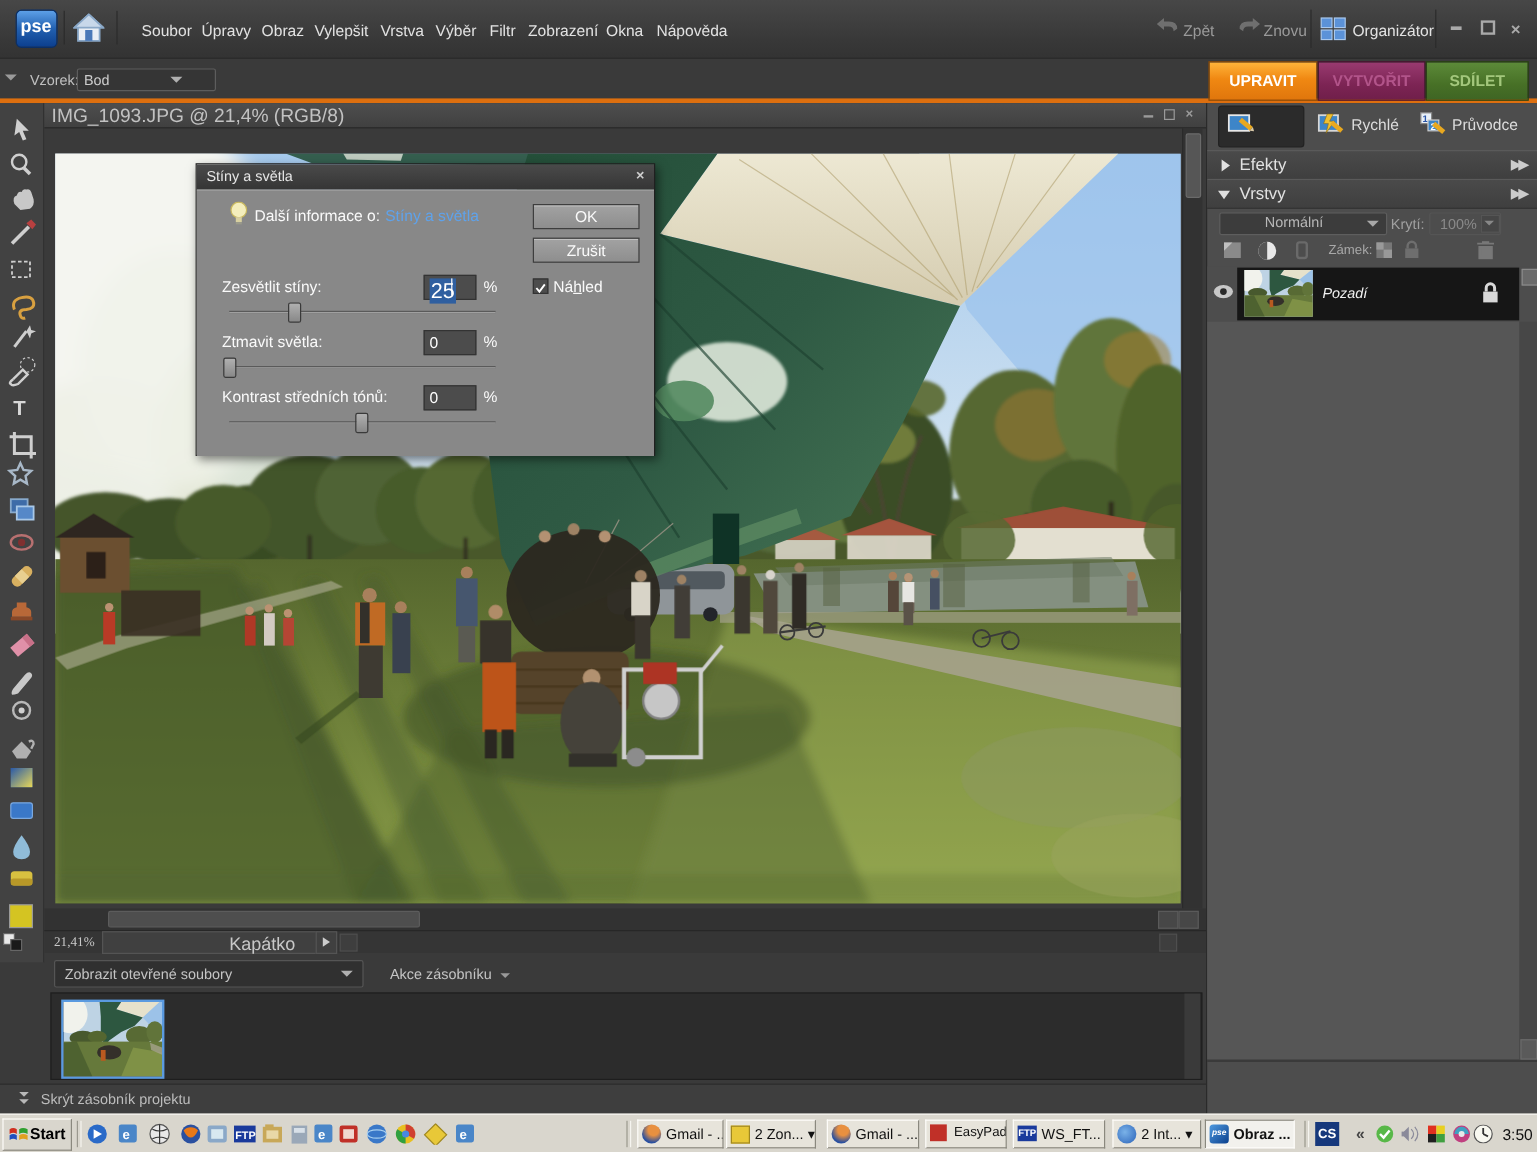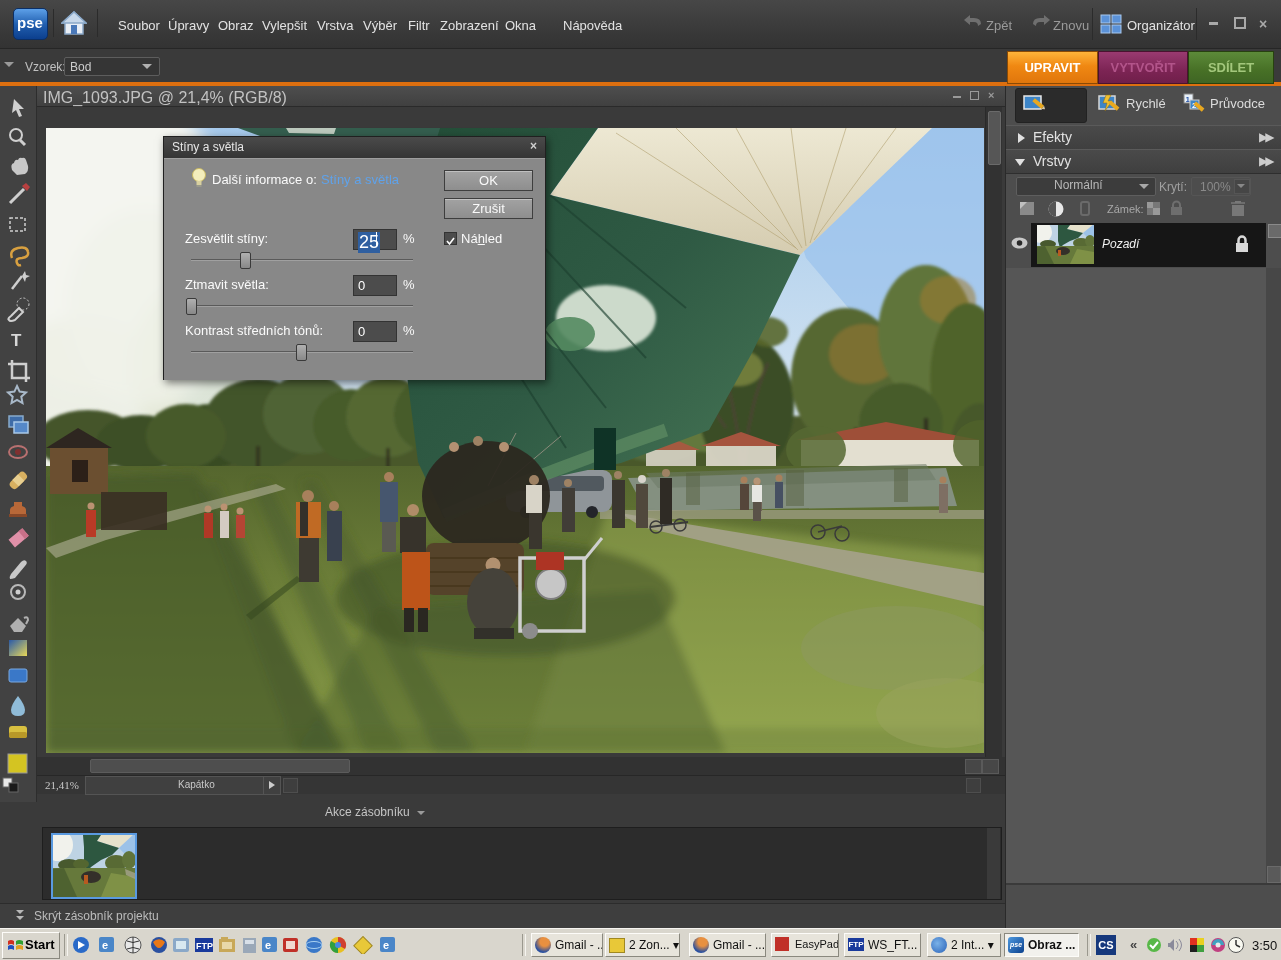--- a/index.html
+++ b/index.html
@@ -39,7 +39,7 @@
   <div class="abs txt" style="left:408px;top:18px;">Filtr</div>
   <div class="abs txt" style="left:440px;top:18px;">Zobrazení</div>
   <div class="abs txt" style="left:505px;top:18px;">Okna</div>
-  <div class="abs txt" style="left:563px;top:18px;">Nápověda</div>
+  <div class="abs txt" style="left:547px;top:18px;">Nápověda</div>
 
   <svg class="abs" style="left:962px;top:14px;" width="22" height="18" viewBox="0 0 22 18">
     <path d="M3 10 Q3 4 10 4 L14 4 L14 1 L20 6 L14 11 L14 8 L10 8 Q6 8 6 12 Z" fill="#6f6f6f" transform="scale(-1,1) translate(-22,0)"></path>

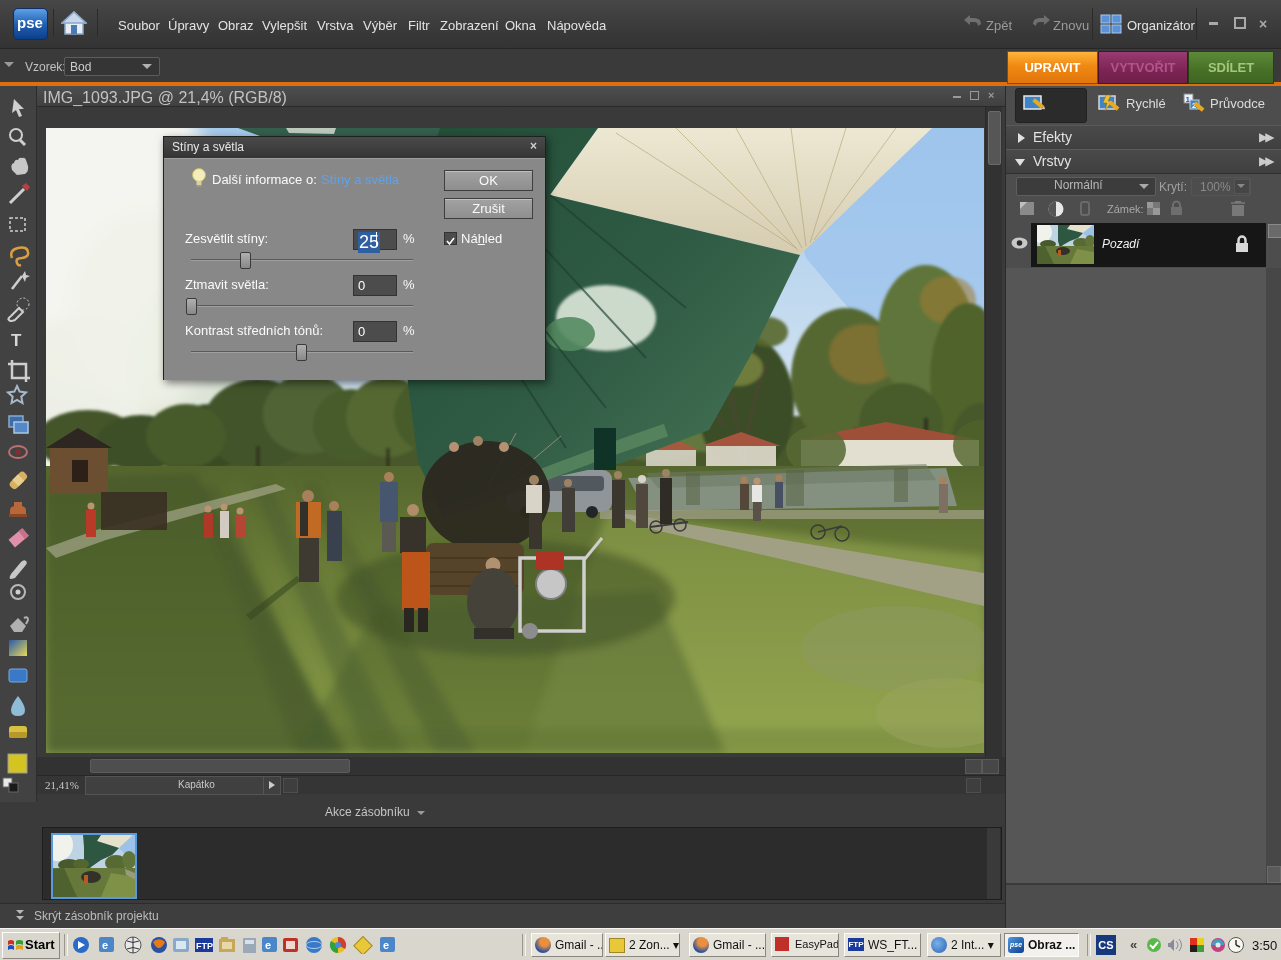--- a/index.html
+++ b/index.html
@@ -68,7 +68,7 @@
 <div class="abs" style="left:0;top:49px;width:1281px;height:33px;background:#3a3a3a;">
   <div class="abs" style="left:4px;top:13px;width:0;height:0;border-left:5px solid transparent;border-right:5px solid transparent;border-top:5px solid #9a9a9a;"></div>
   <div class="abs" style="left:25px;top:11px;color:#c0c0c0;font-size:12px;">Vzorek:</div>
-  <div class="abs" style="left:64px;top:8px;width:94px;height:17px;background:#353535;border:1px solid #5d5d5d;border-radius:2px;">
+  <div class="abs" style="left:64px;top:8px;width:94px;height:17px;background:#353535;border:1px solid #5d5d5d;border-radius:2px;padding-left:20px;">
     <div class="abs" style="left:5px;top:2px;color:#cccccc;font-size:12px;">Bod</div>
     <div class="abs" style="left:77px;top:6px;width:0;height:0;border-left:5px solid transparent;border-right:5px solid transparent;border-top:5px solid #b0b0b0;"></div>
   </div>

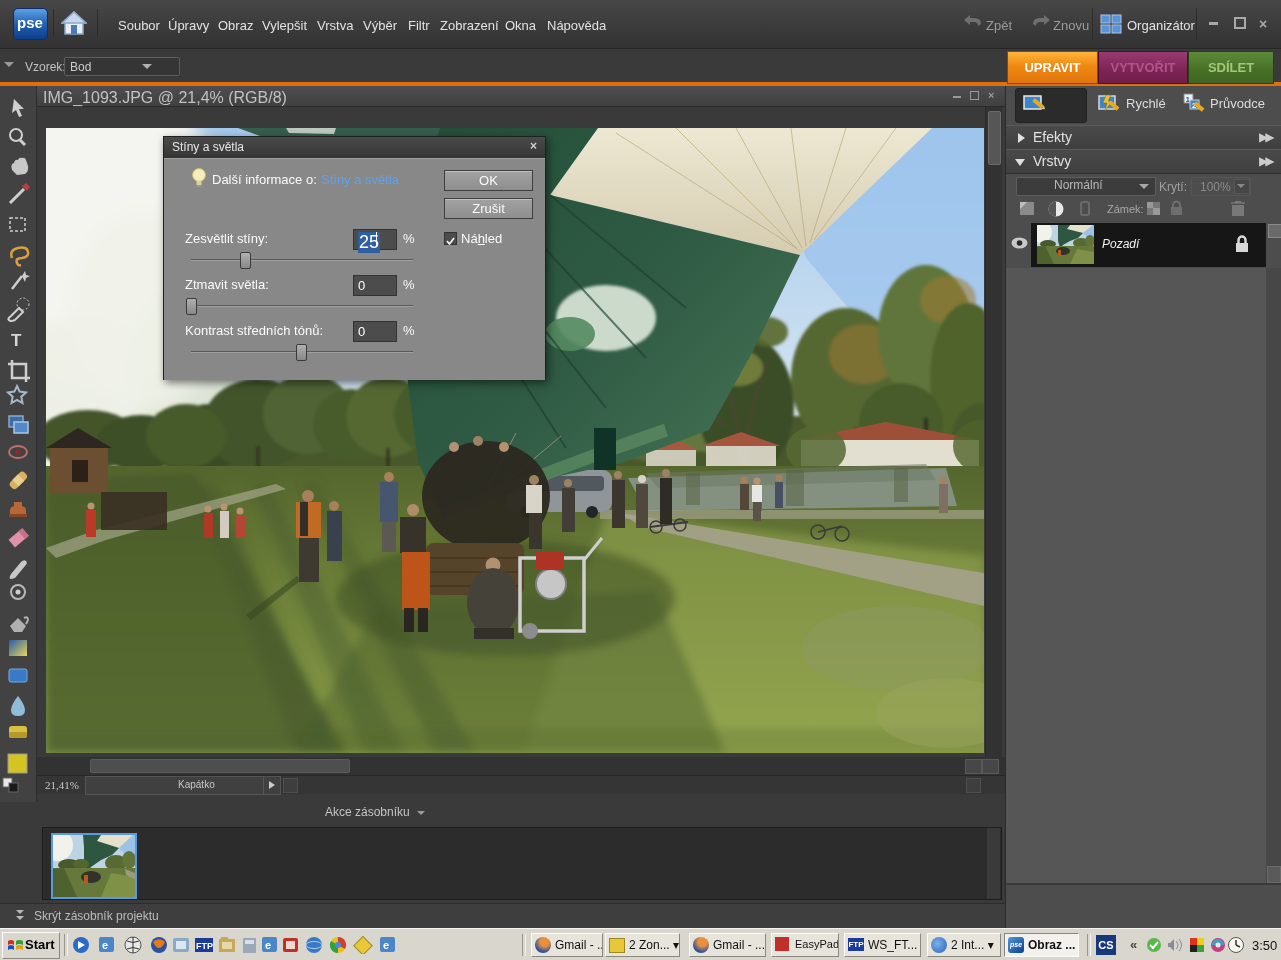--- a/index.html
+++ b/index.html
@@ -361,7 +361,7 @@
   <div class="abs" style="left:0;top:689px;width:968px;height:18px;background:#353535;border-top:1px solid #272727;">
     <div class="abs" style="left:8px;top:3px;color:#c8c8c8;font-size:11px;font-family:Liberation Serif, serif;">21,41%</div>
     <div class="abs" style="left:48px;top:0px;width:178px;height:17px;background:#404040;border:1px solid #545454;">
-      <div class="abs" style="left:92px;top:2px;color:#c8c8c8;font-size:10px;">Kapátko</div>
+      <div class="abs" style="left:105px;top:2px;color:#c8c8c8;font-size:15px;">Kapátko</div>
     </div>
     <div class="abs" style="left:226px;top:0px;width:16px;height:17px;background:#404040;border:1px solid #545454;">
       <div class="abs" style="left:5px;top:4px;width:0;height:0;border-top:4px solid transparent;border-bottom:4px solid transparent;border-left:6px solid #cccccc;"></div>

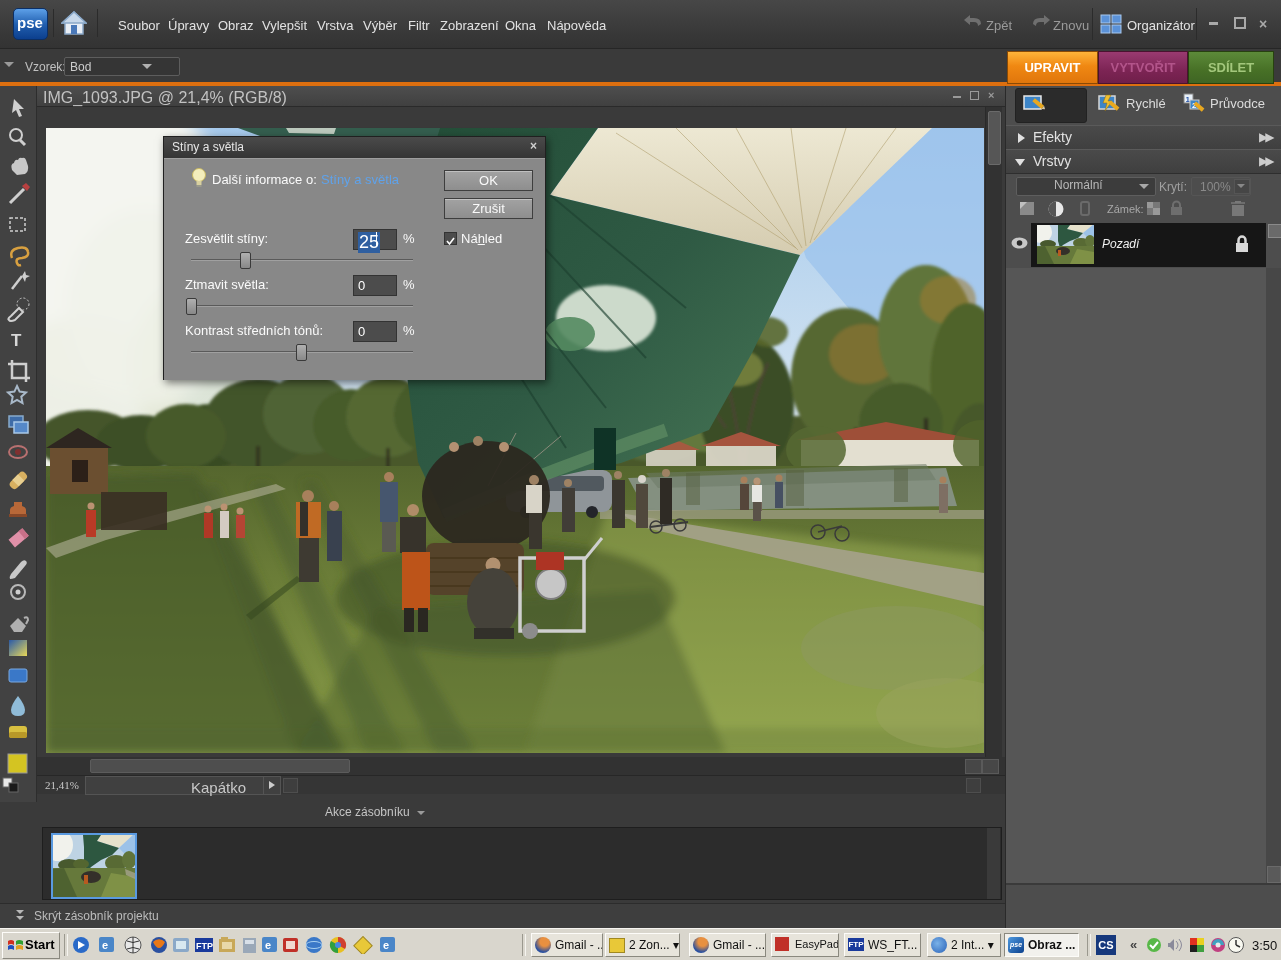--- a/index.html
+++ b/index.html
@@ -370,6 +370,10 @@
     <div class="abs" style="left:929px;top:2px;width:13px;height:13px;background:#3e3e3e;border:1px solid #4e4e4e;"></div>
   </div>
 
+  <div class="abs" style="left:8px;top:714px;width:256px;height:21px;background:#303030;border:1px solid #555555;border-radius:2px;">
+    <div class="abs" style="left:8px;top:4px;color:#c4c4c4;font-size:12px;">Zobrazit otevřené soubory</div>
+    <div class="abs" style="left:238px;top:8px;width:0;height:0;border-left:5px solid transparent;border-right:5px solid transparent;border-top:5px solid #b0b0b0;"></div>
+  </div>
   <div class="abs" style="left:288px;top:719px;color:#c4c4c4;font-size:12px;">Akce zásobníku</div>
   <div class="abs" style="left:380px;top:725px;width:0;height:0;border-left:4px solid transparent;border-right:4px solid transparent;border-top:4px solid #9a9a9a;"></div>
 

